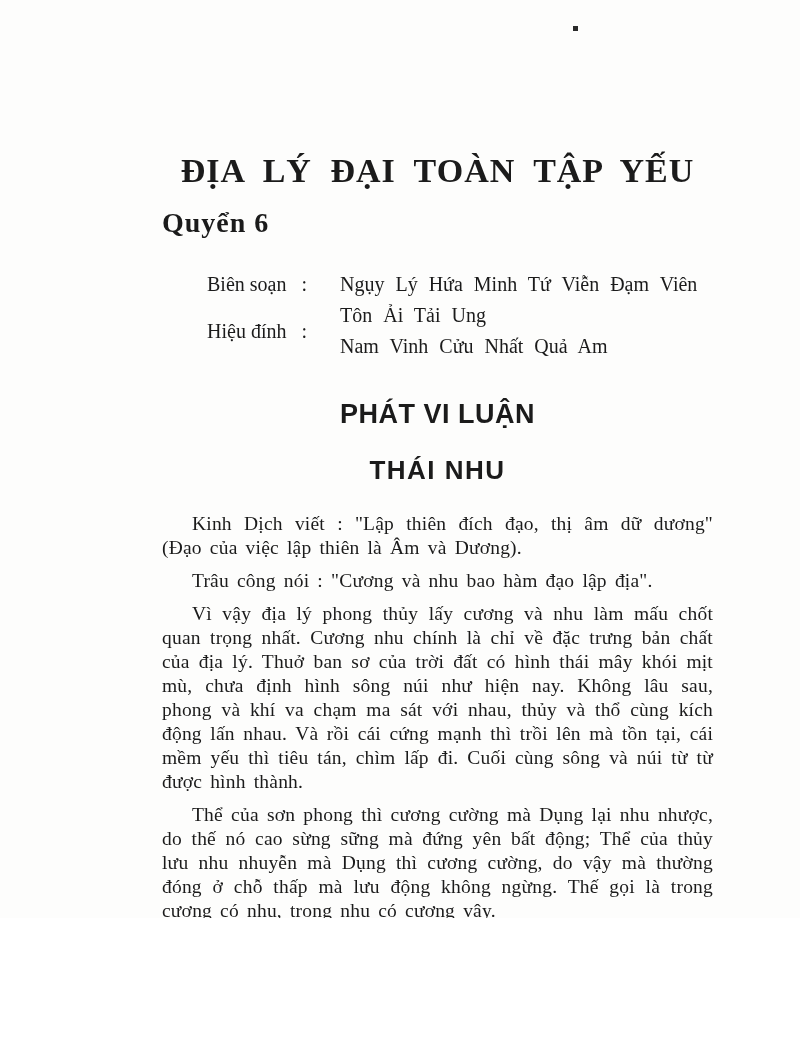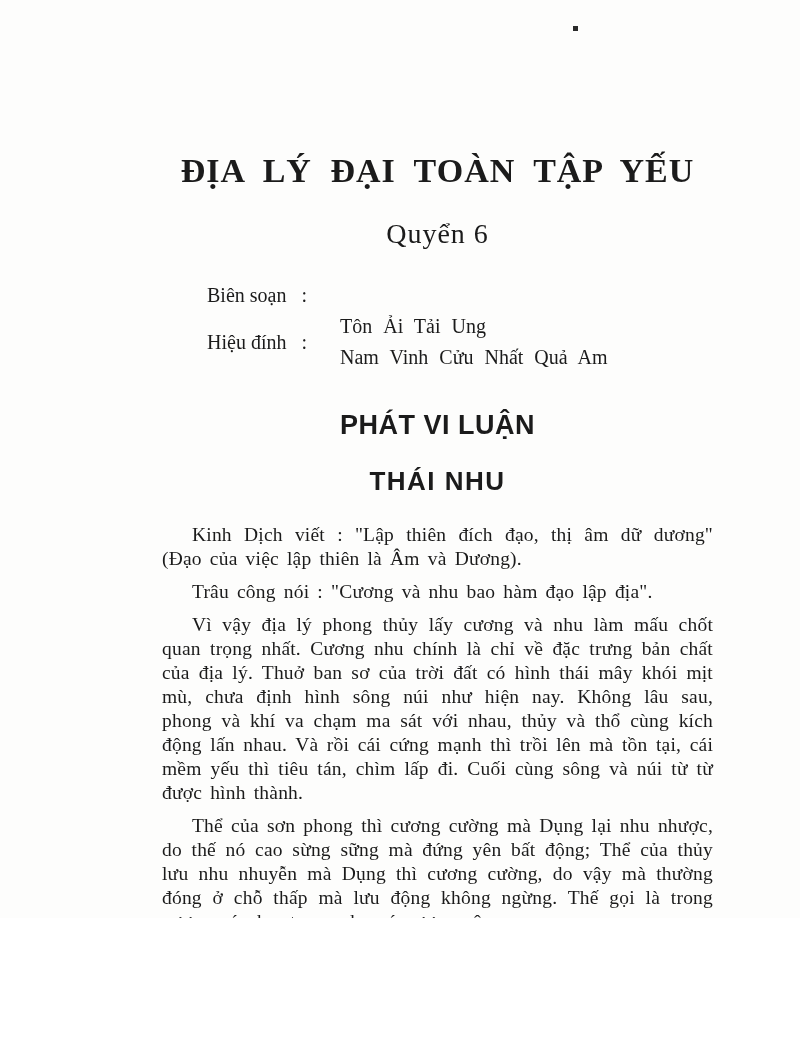--- a/index.html
+++ b/index.html
@@ -29,10 +29,10 @@
     white-space: nowrap;
   }
   .subtitle {
-    margin: 24px 0 0 0;
-    text-align: center;
+    margin: 13px 0 0 0;
+    text-align: left;
     font-size: 28px;
-    font-weight: normal;
+    font-weight: bold;
     letter-spacing: 1px;
     line-height: 36px;
   }

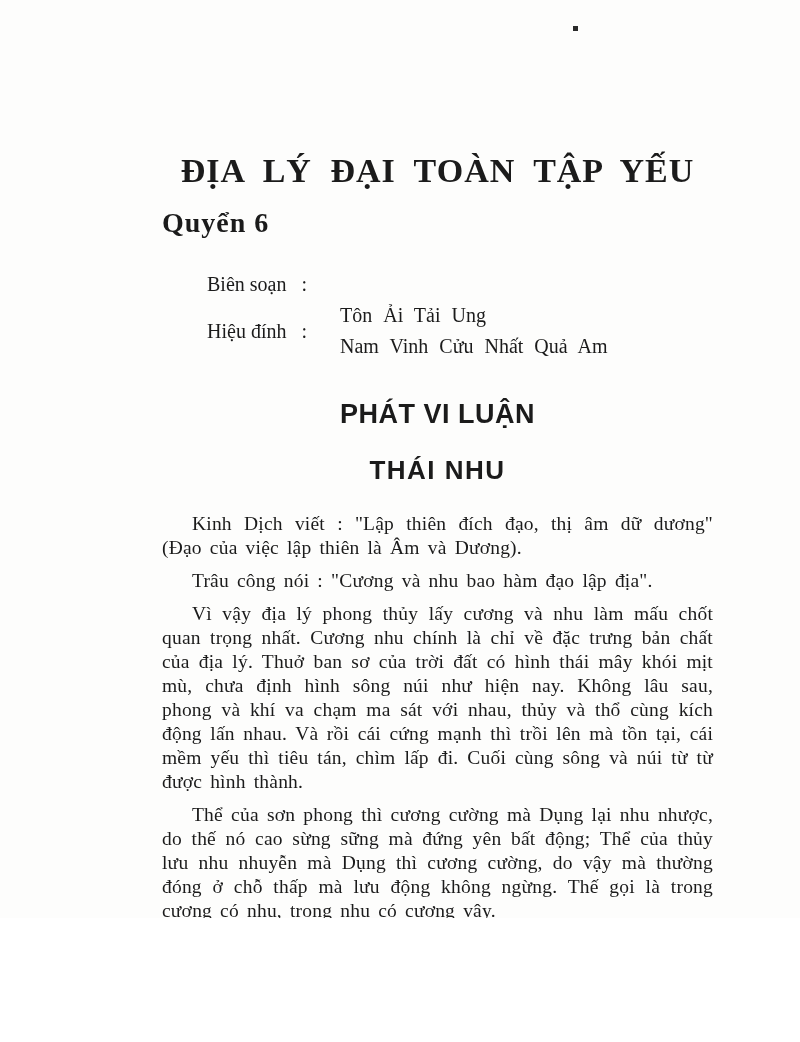--- a/index.html
+++ b/index.html
@@ -156,6 +156,9 @@
           <span>Biên soạn</span>
           <span>:</span>
         </div>
+        <div class="credit-values">
+          <div>Ngụy Lý Hứa Minh Tứ Viễn Đạm Viên</div>
+        </div>
       </div>
       <div class="credit-row">
         <div class="credit-label">

